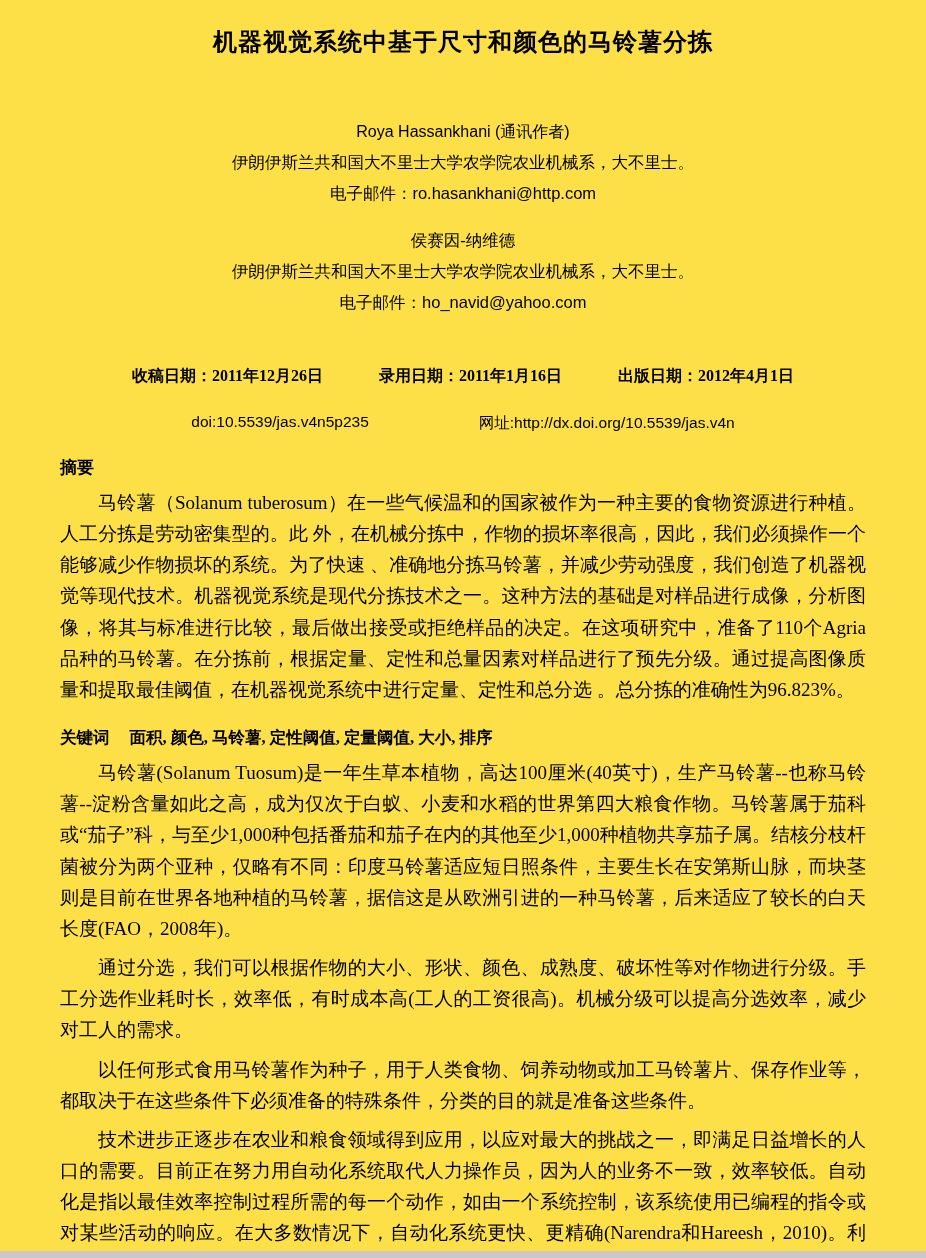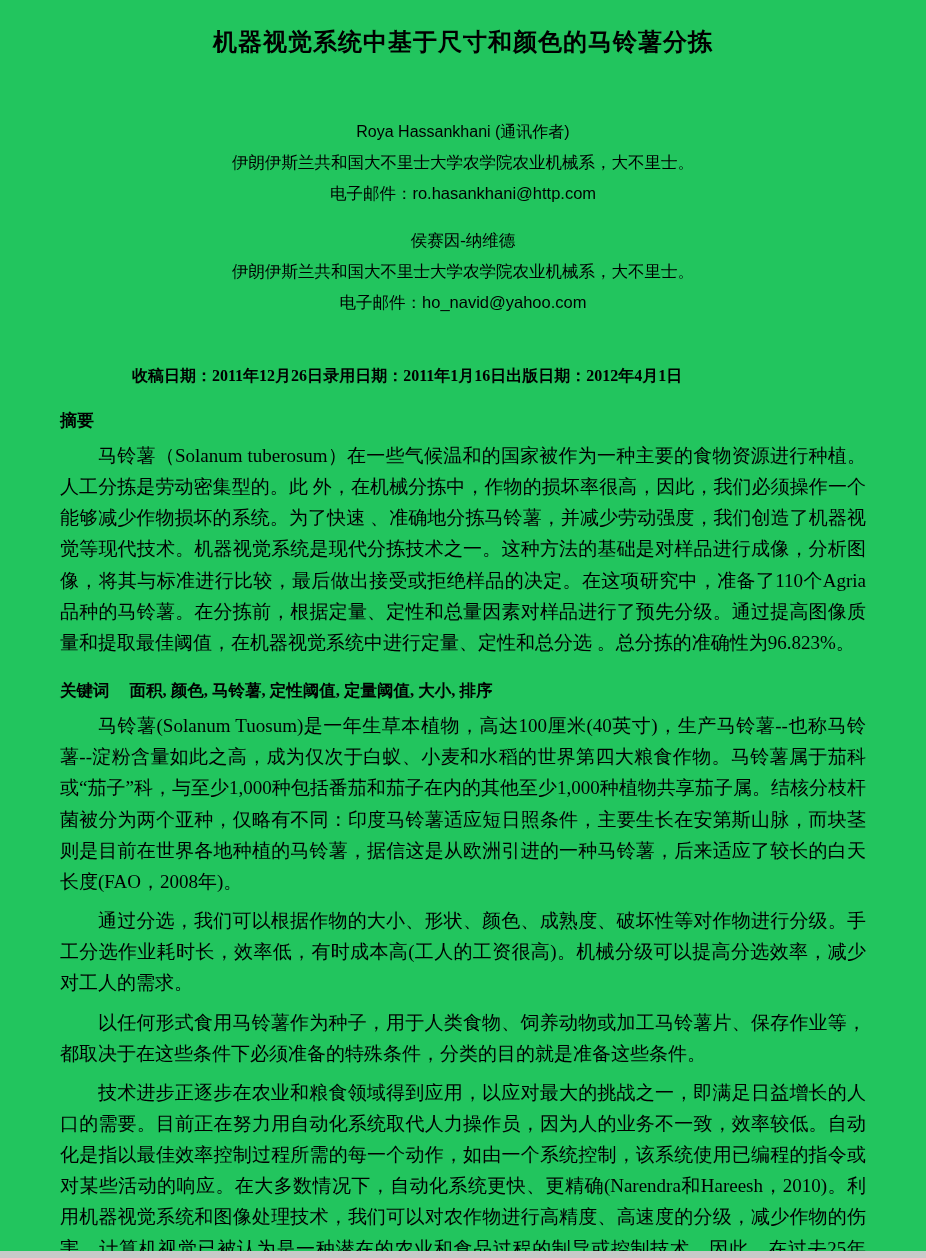--- a/index.html
+++ b/index.html
@@ -9,7 +9,7 @@
     width: 926px;
     height: 1258px;
     margin: 0 auto;
-    background: #22c55e;
+    background: #fde047;
     padding: 26px 60px 0 60px;
     overflow: hidden;
     color: #000000;

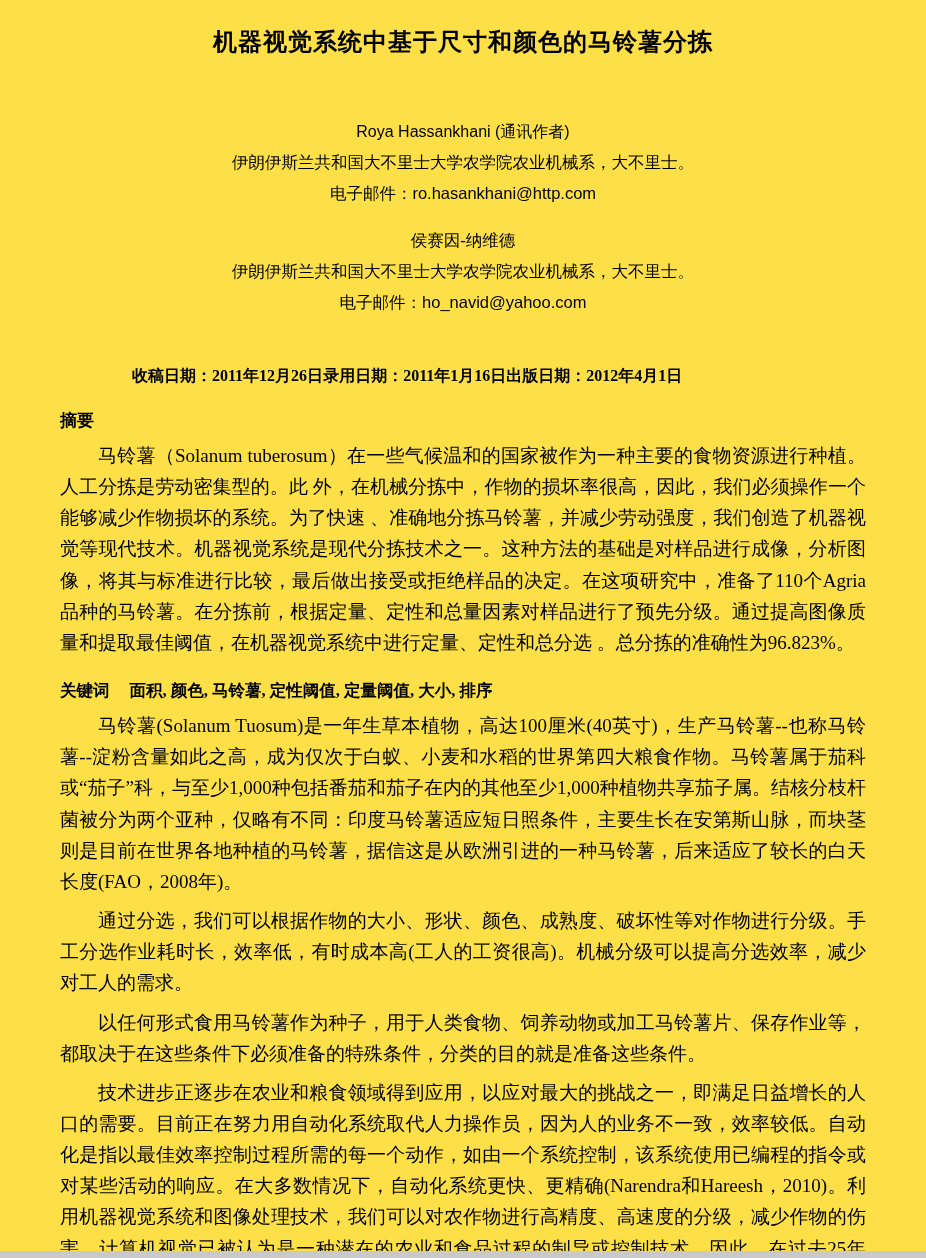--- a/index.html
+++ b/index.html
@@ -33,6 +33,7 @@
   .latin { font-family: "Liberation Sans", "DejaVu Sans", sans-serif; }
   .dates-row {
     display: flex;
+    justify-content: space-between;
     margin: 52px 72px 0 72px;
     font-size: 16px;
     font-weight: bold;

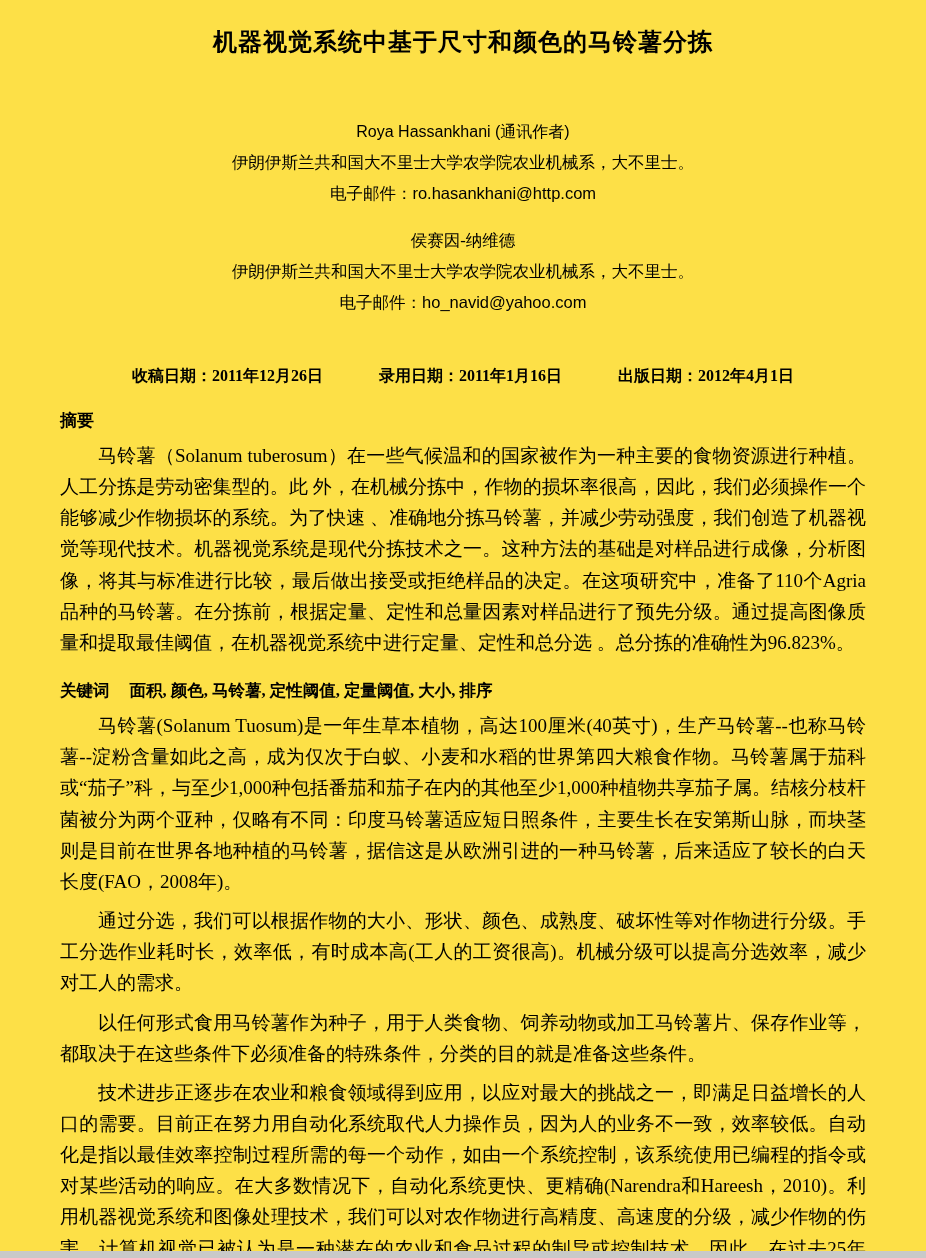--- a/index.html
+++ b/index.html
@@ -105,6 +105,10 @@
     <span>出版日期：2012年4月1日</span>
   </div>
 
+  <div class="doi-row">
+    <span>doi:10.5539/jas.v4n5p235</span>
+    <span>网址:http://dx.doi.org/10.5539/jas.v4n</span>
+  </div>
 
   <h2 class="section-heading">摘要</h2>
   <p class="body-para">马铃薯（Solanum tuberosum）在一些气候温和的国家被作为一种主要的食物资源进行种植。人工分拣是劳动密集型的。此 外，在机械分拣中，作物的损坏率很高，因此，我们必须操作一个能够减少作物损坏的系统。为了快速 、准确地分拣马铃薯，并减少劳动强度，我们创造了机器视觉等现代技术。机器视觉系统是现代分拣技术之一。这种方法的基础是对样品进行成像，分析图像，将其与标准进行比较，最后做出接受或拒绝样品的决定。在这项研究中，准备了110个Agria品种的马铃薯。在分拣前，根据定量、定性和总量因素对样品进行了预先分级。通过提高图像质量和提取最佳阈值，在机器视觉系统中进行定量、定性和总分选 。总分拣的准确性为96.823%。</p>

